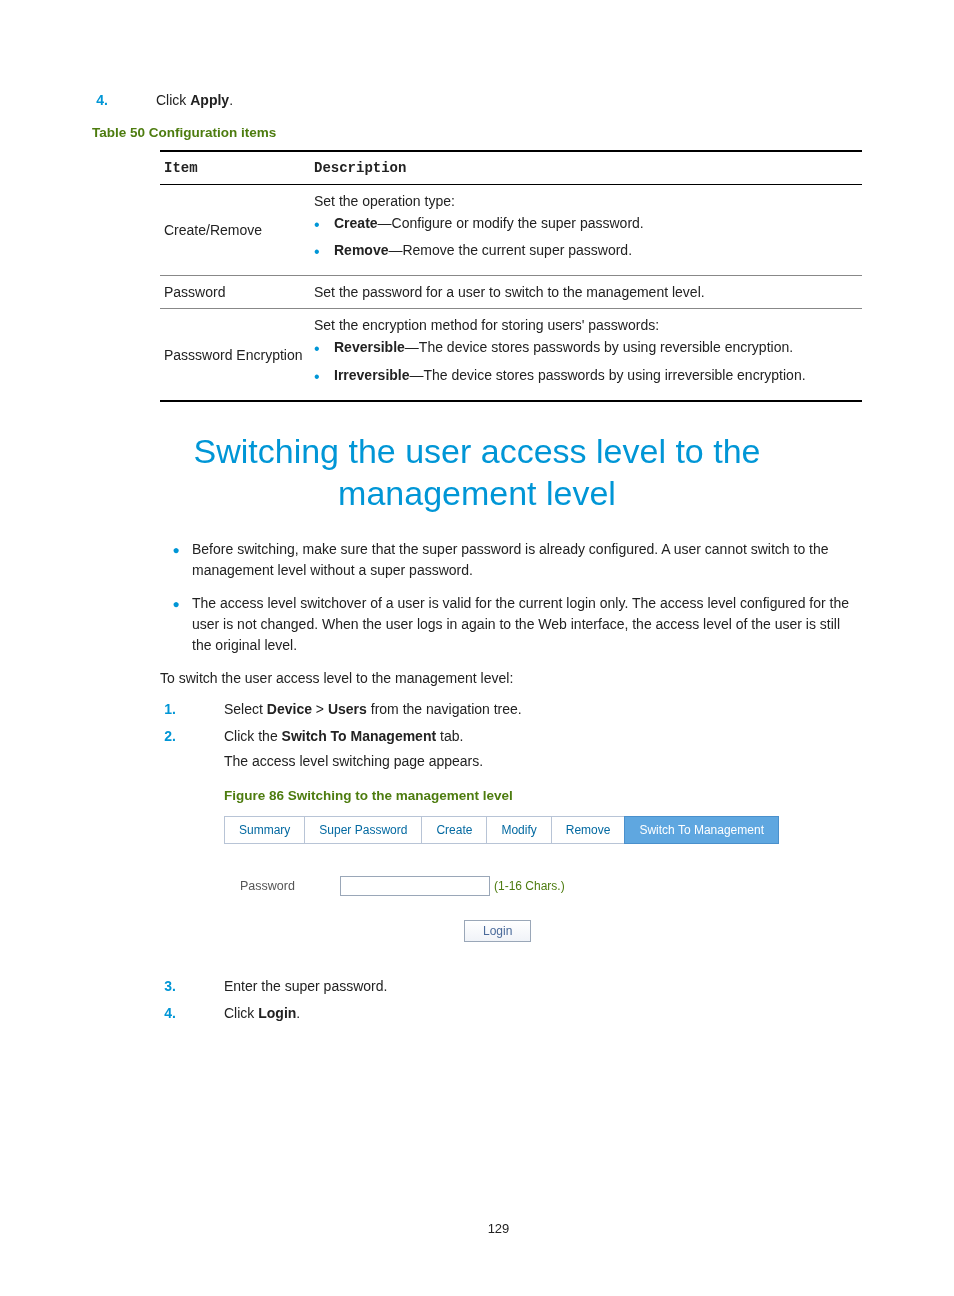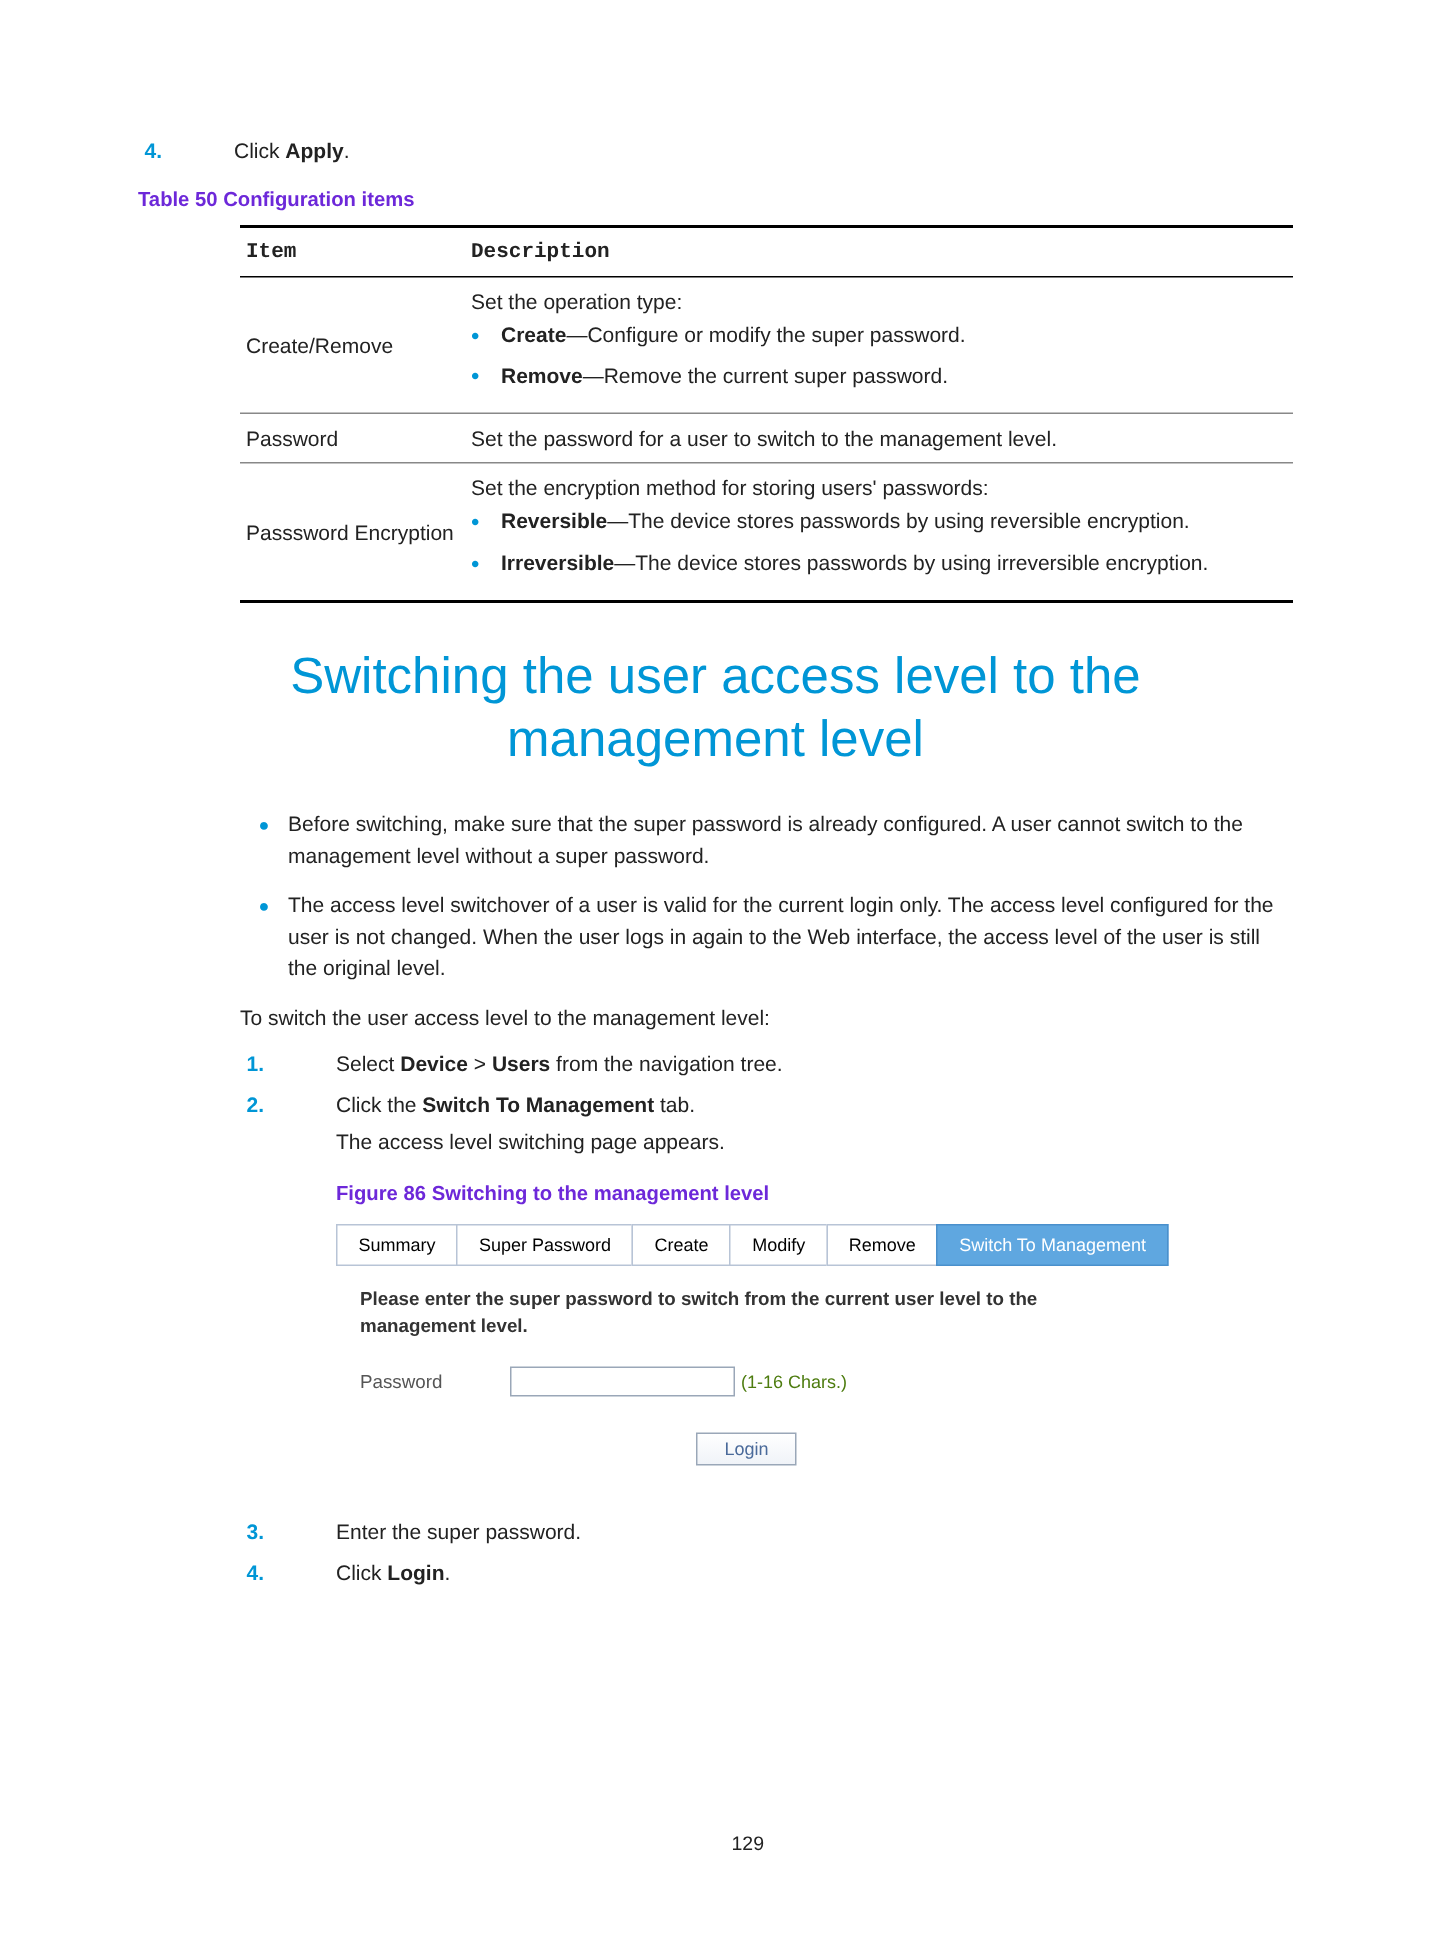--- a/index.html
+++ b/index.html
@@ -39,7 +39,7 @@
   ol.numlist > li .body { flex: 1; margin-left: 34px; }
   .bold { font-weight: bold; }
   .caption {
-    color: #6d28d9;
+    color: #4d7c0f;
     font-weight: bold;
     font-size: 13.5px;
     margin: 14px 0 10px 0;

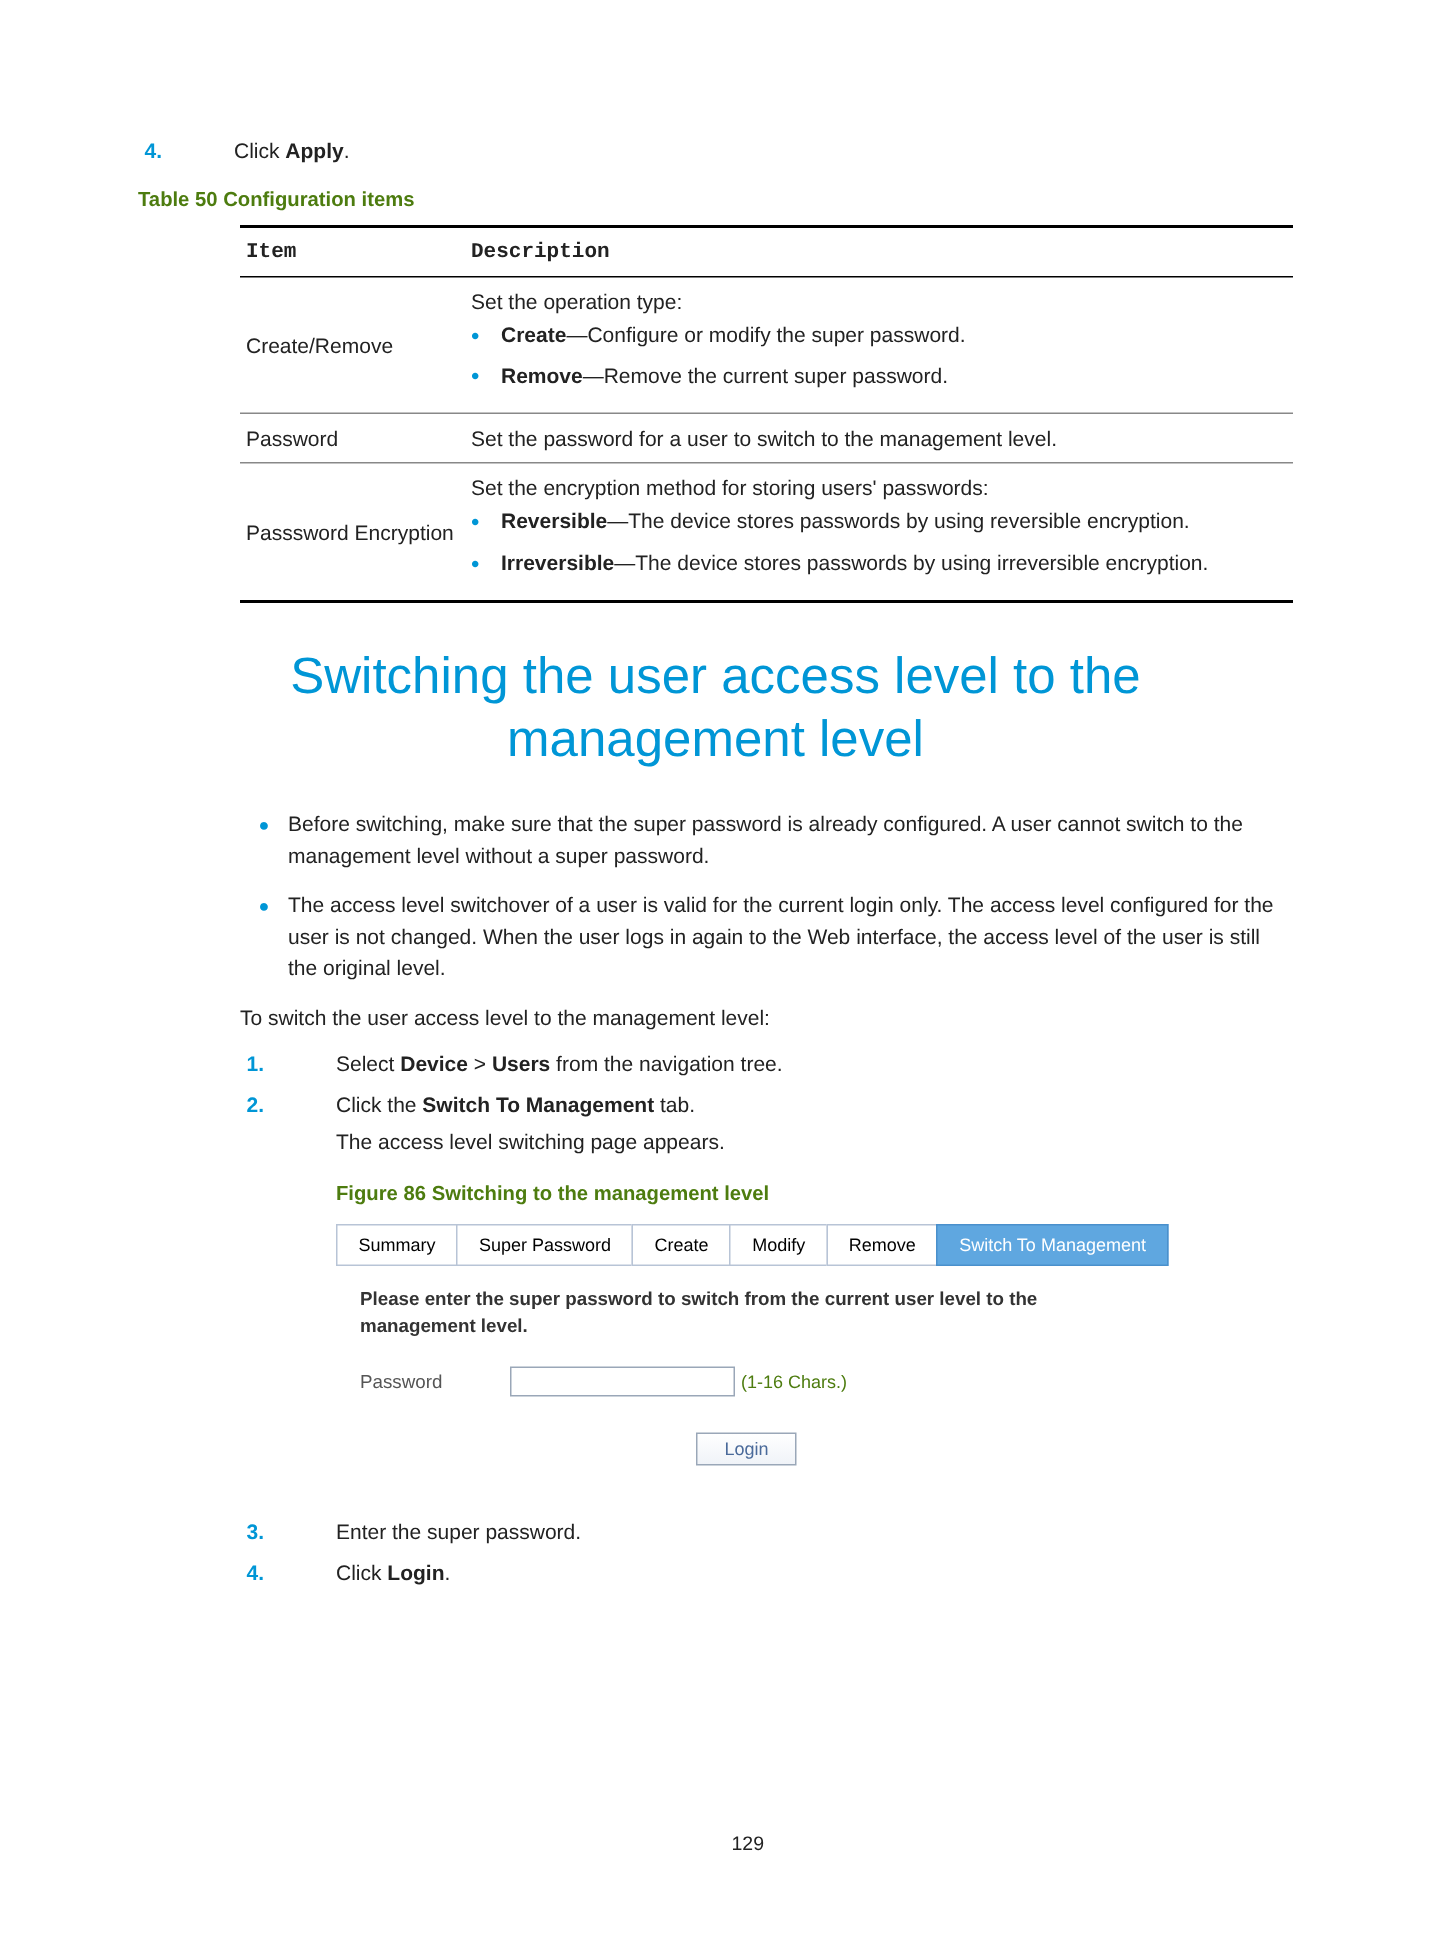--- a/index.html
+++ b/index.html
@@ -123,7 +123,7 @@
     border: 1px solid #b8c4d6;
     border-bottom: 1px solid #b8c4d6;
     background: #fff;
-    color: #000000;
+    color: #0369a1;
     padding: 4px 14px;
     font-size: 12px;
     margin-right: -1px;

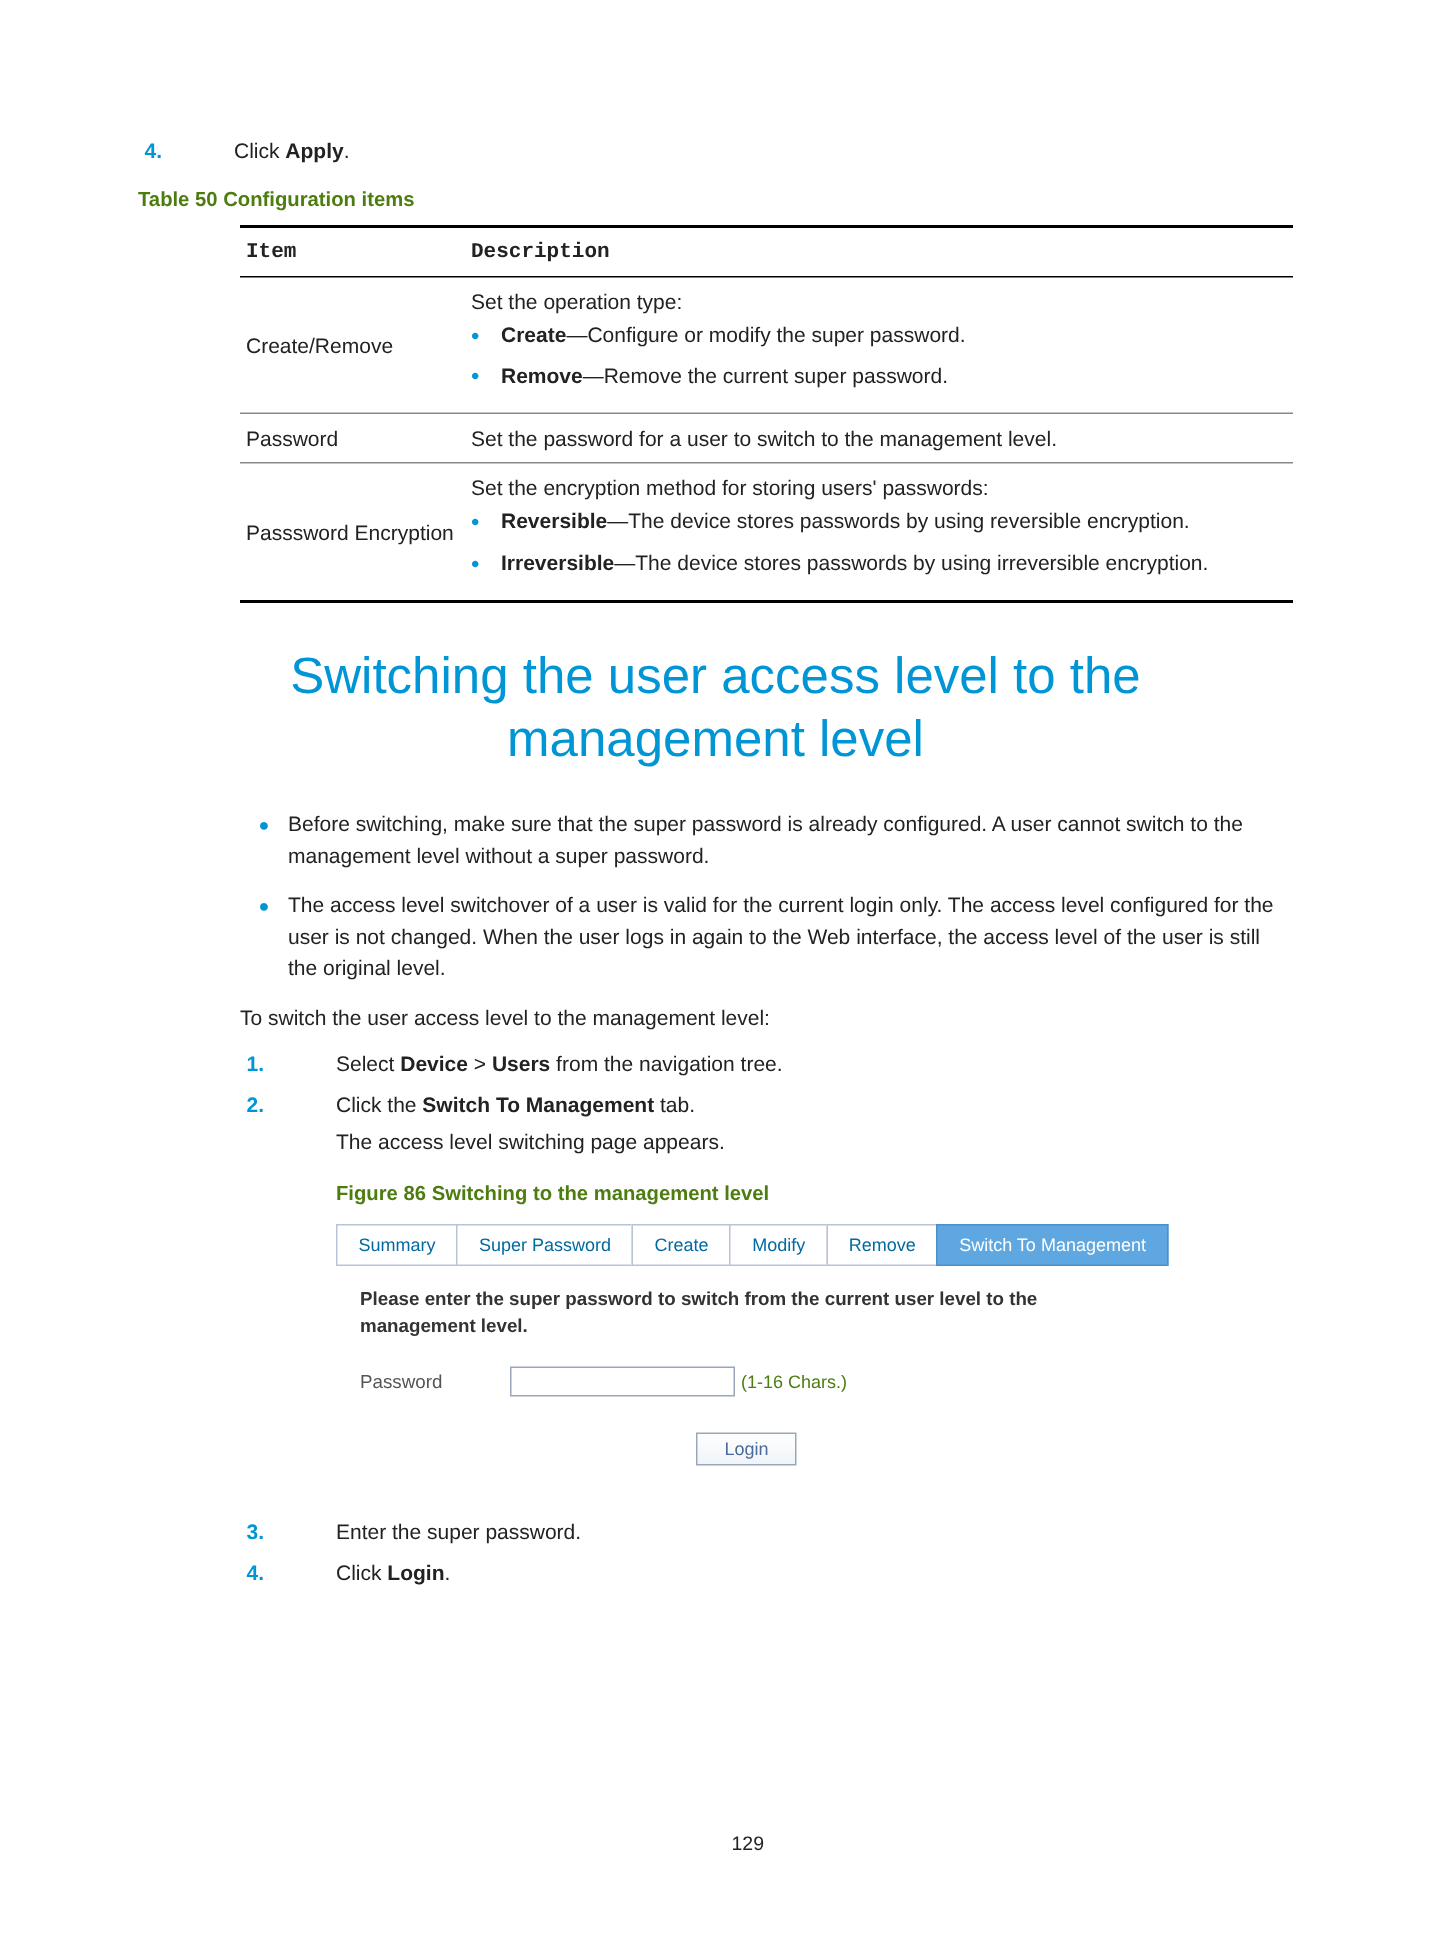--- a/index.html
+++ b/index.html
@@ -279,7 +279,6 @@
               <div class="ui-tab active">Switch To Management</div>
             </div>
             <div class="ui-body">
-              <div class="ui-instr">Please enter the super password to switch from the current user level to the management level.</div>
               <div class="ui-row">
                 <div class="ui-label">Password</div>
                 <input class="ui-input" type="password" style="">

